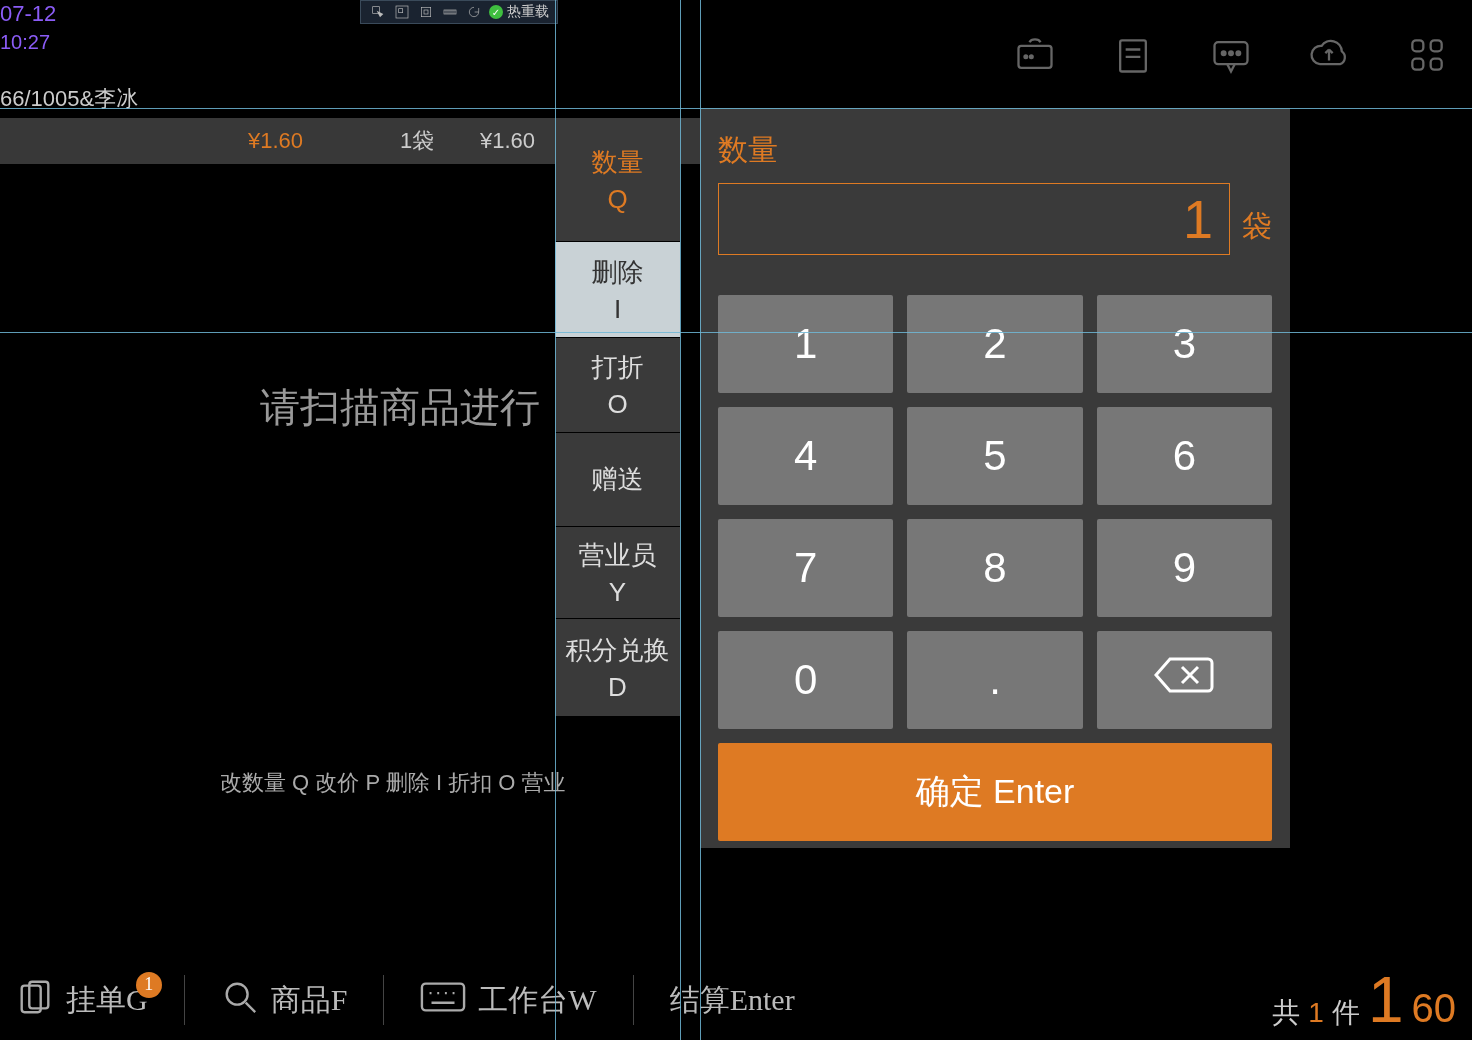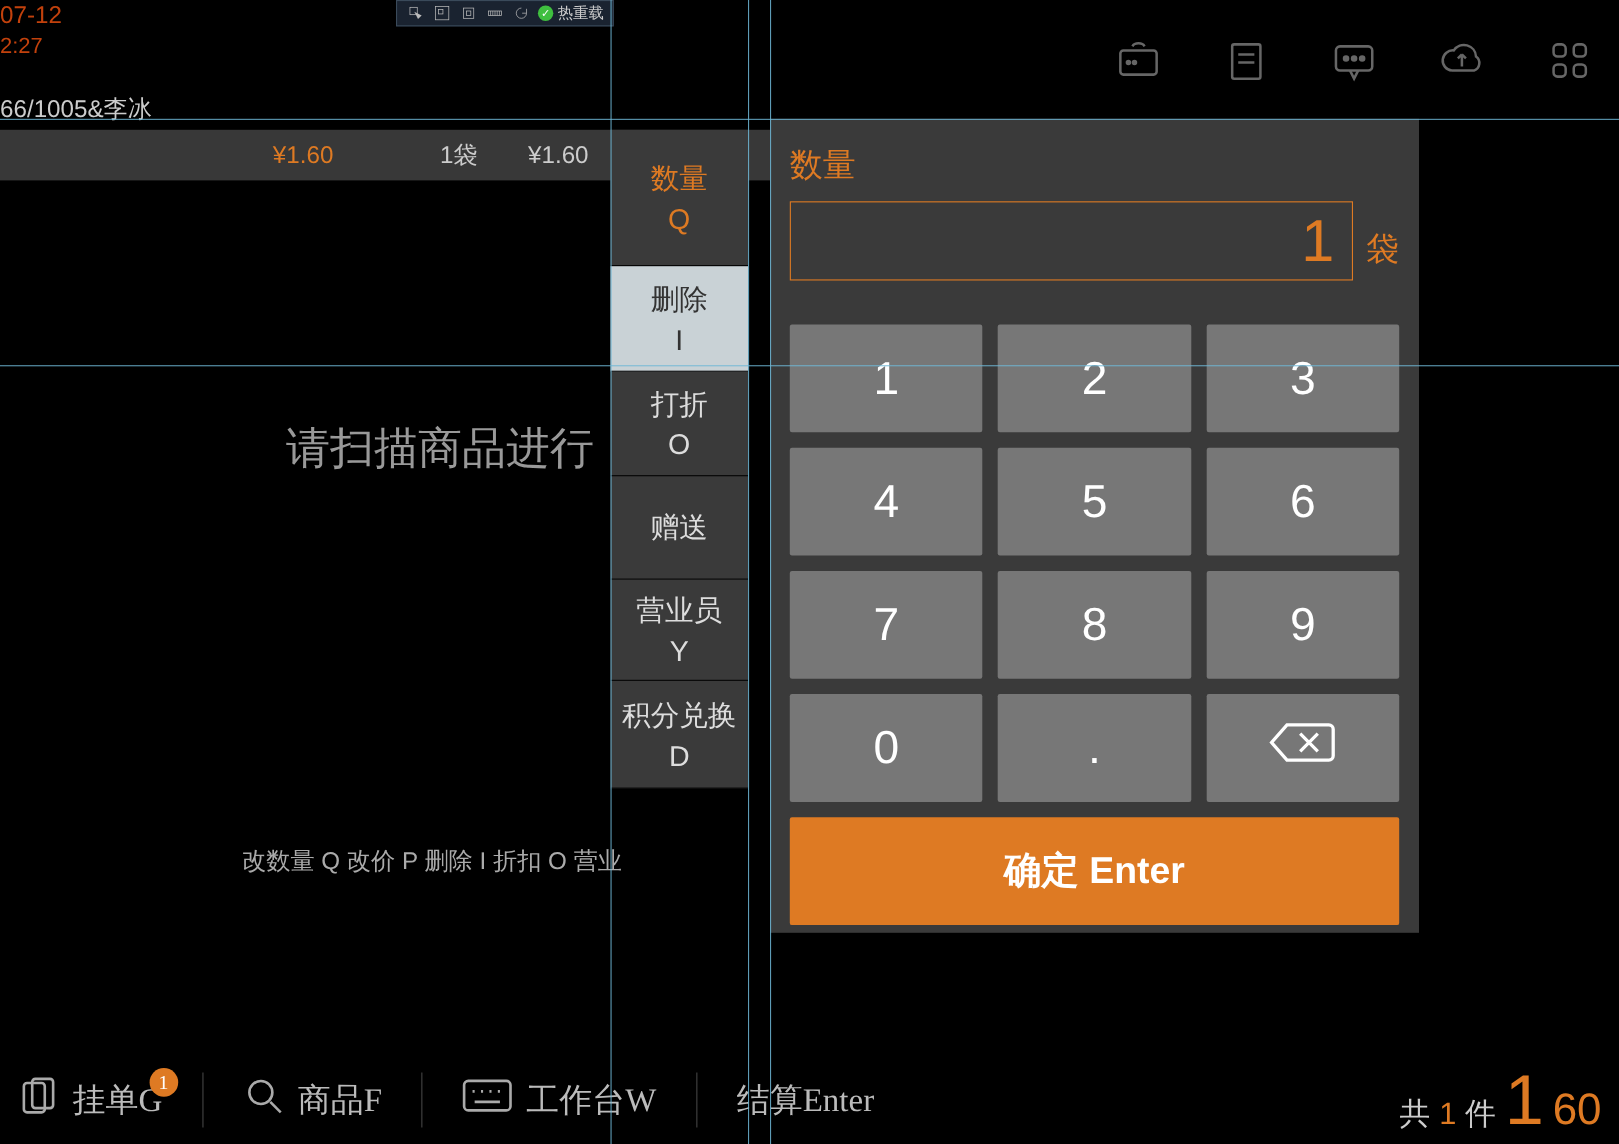--- a/index.html
+++ b/index.html
@@ -14,7 +14,7 @@
   }
 
   
-  .top-meta { position: absolute; top: 0; left: 0; color: #c2410c; font-size: 22px; line-height: 1.3; }
+  .top-meta { position: absolute; top: 0; left: 0; color: #8b5cf6; font-size: 22px; line-height: 1.3; }
   .top-meta .line2 { font-size: 20px; }
 
   

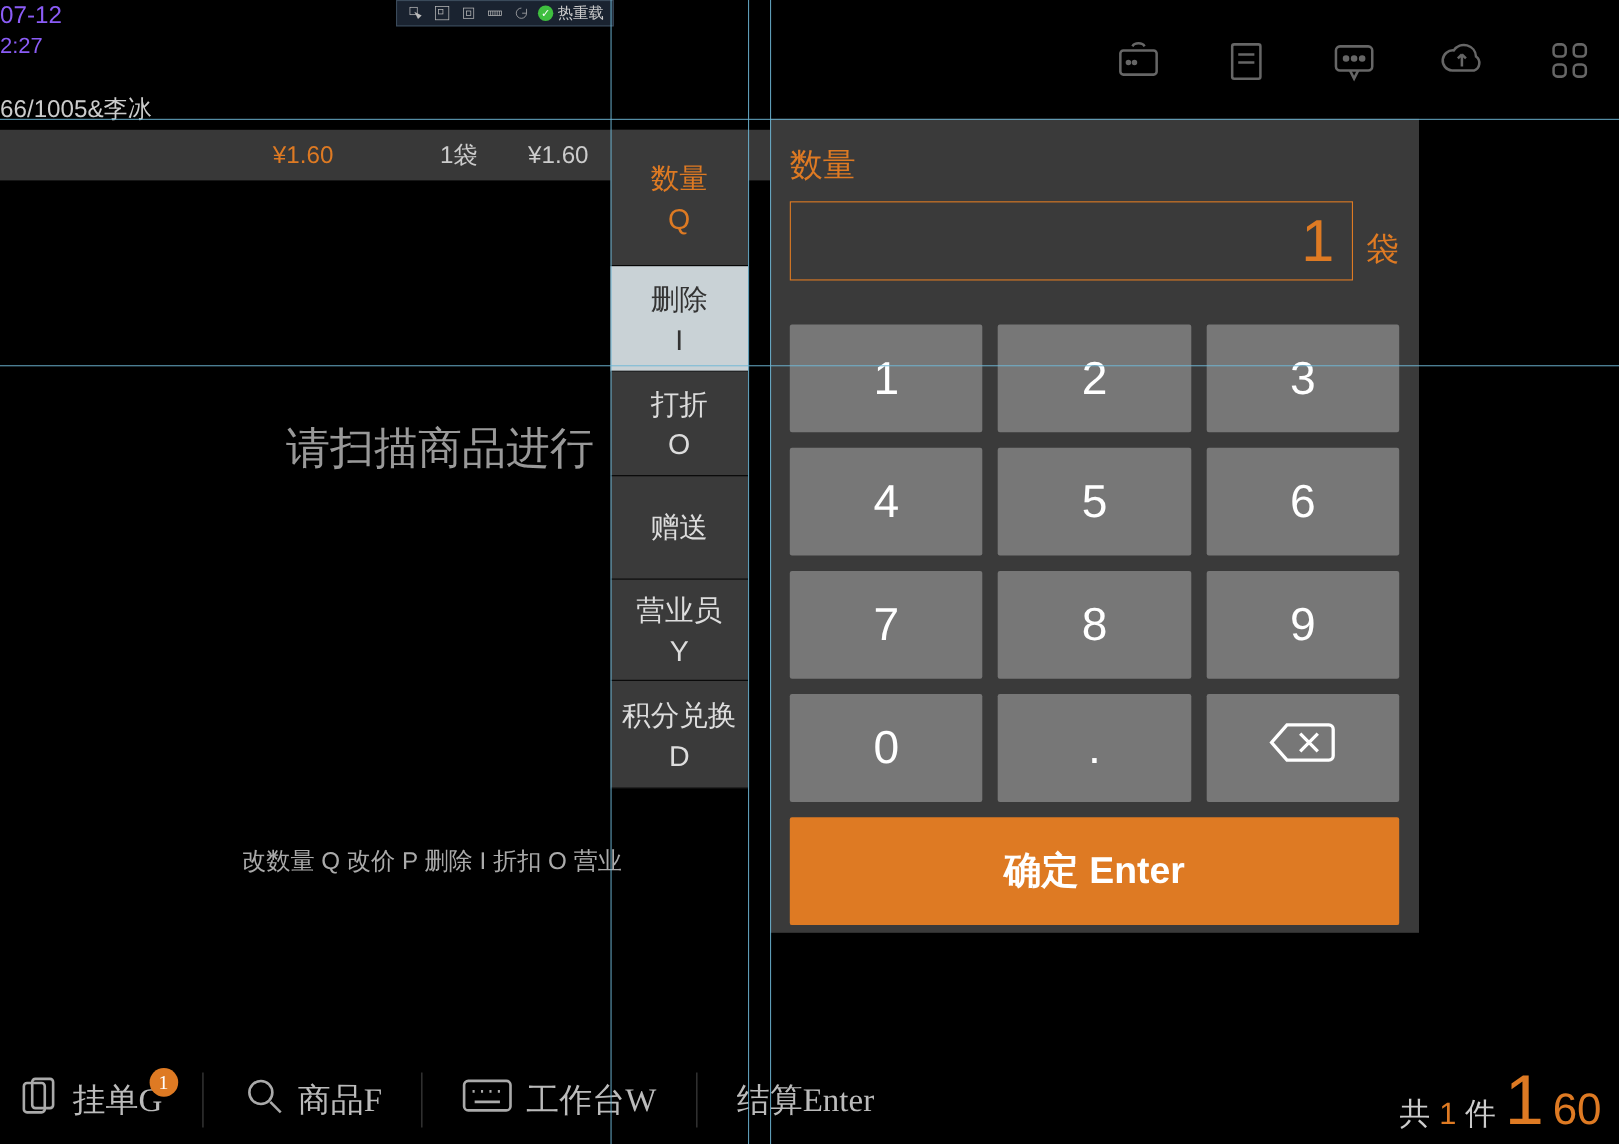--- a/index.html
+++ b/index.html
@@ -163,7 +163,7 @@
 
 <div class="top-meta">
   <div>07-12</div>
-  <div class="line2">2:27</div>
+  <div class="line2">10:27</div>
 </div>
 
 <div class="dev-toolbar">

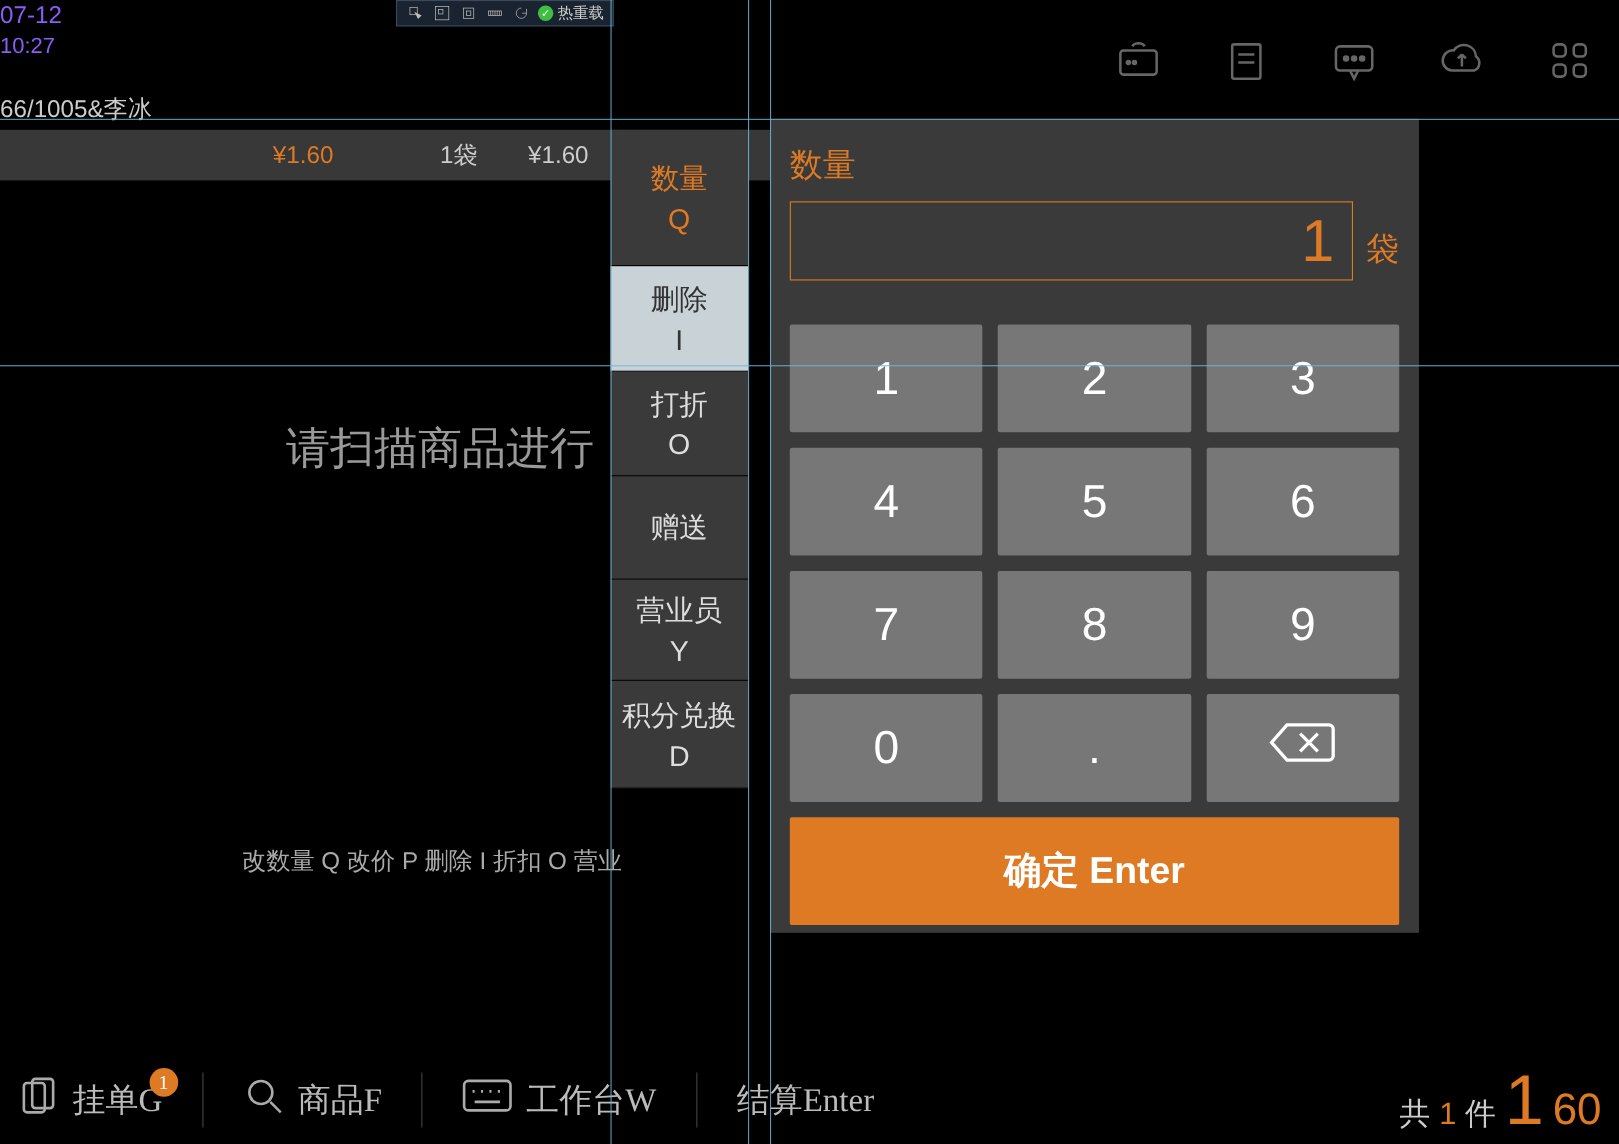--- a/index.html
+++ b/index.html
@@ -123,7 +123,6 @@
     grid-column: 1 / span 3;
     background: #de7a23;
     font-size: 34px;
-    font-weight: bold;
   }
   .key svg { stroke: #fff; fill: none; stroke-width: 3; }
 

